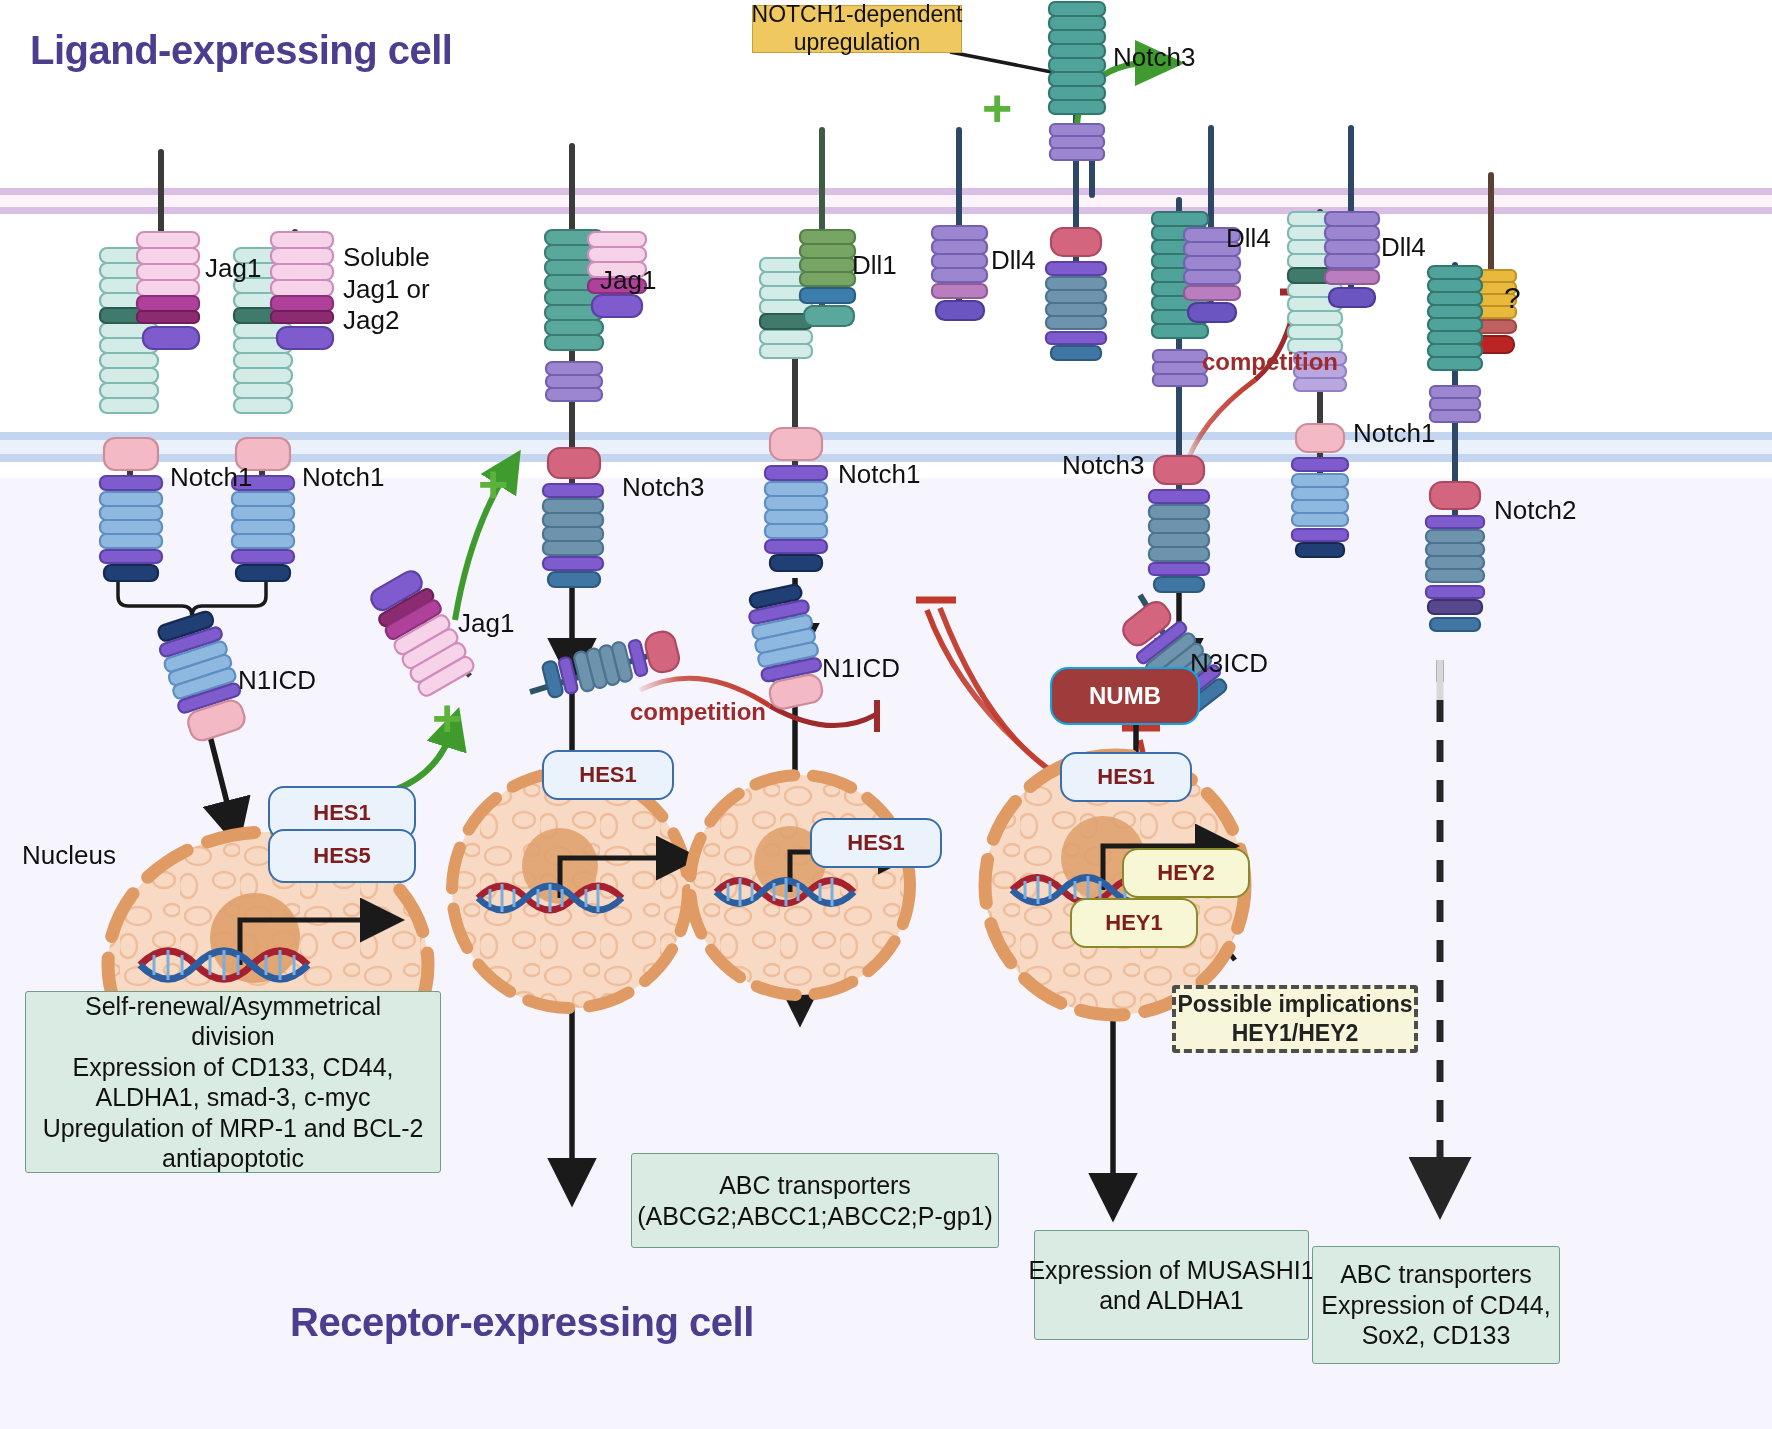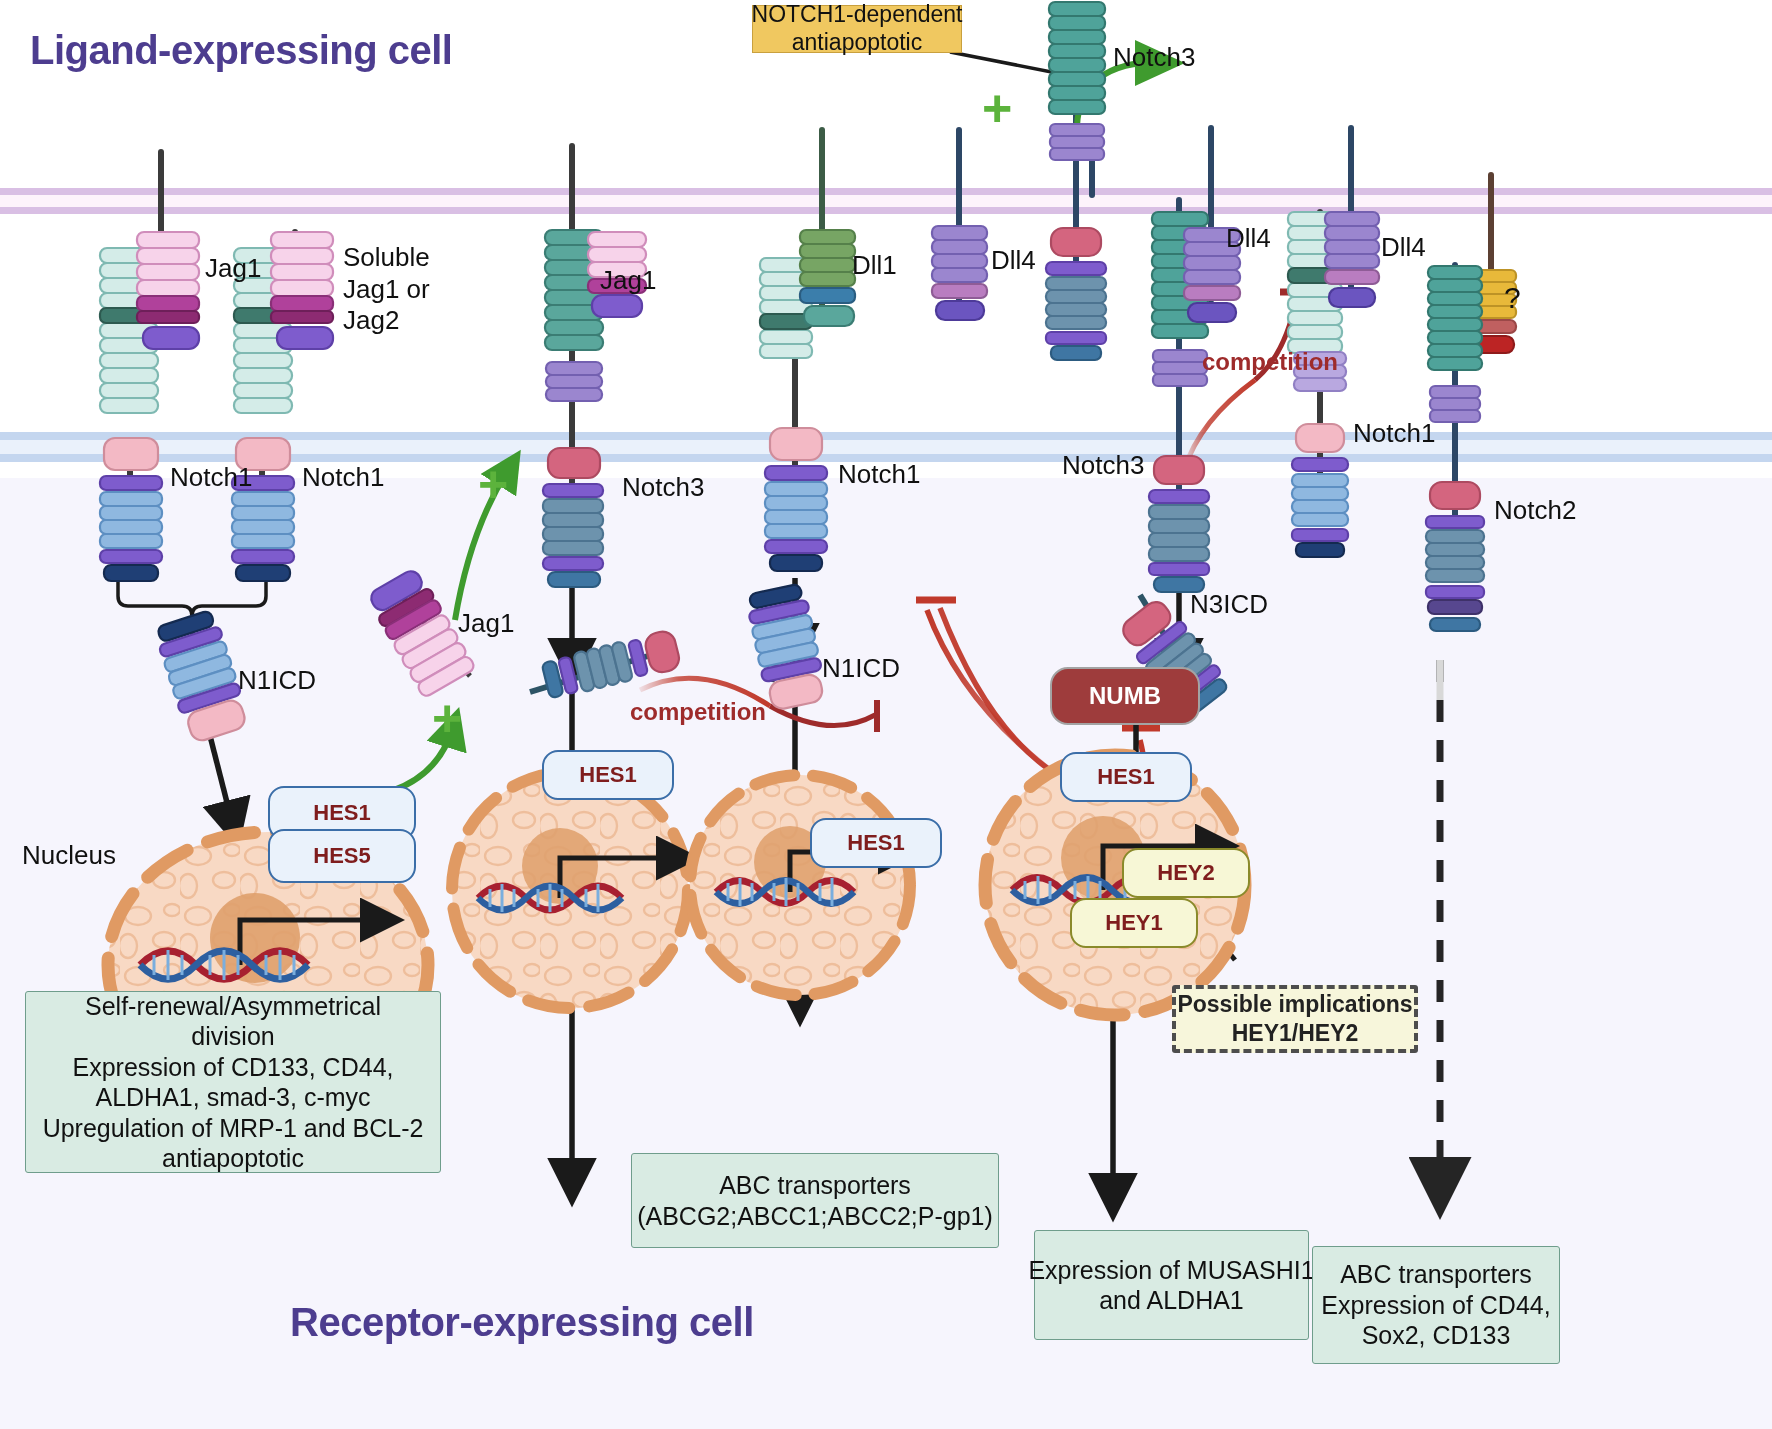--- a/index.html
+++ b/index.html
@@ -689,7 +689,7 @@
   <div class="gene hey" style="left:1122px;top:848px;width:96px;height:38px;">HEY2</div>
 
   <div class="nbox" style="left:752px;top:5px;width:210px;height:48px;white-space:pre;">NOTCH1-dependent
-antiapoptotic</div>
+upregulation</div>
 
   <div class="numb" style="left:1050px;top:667px;width:110px;height:42px;">NUMB</div>
 

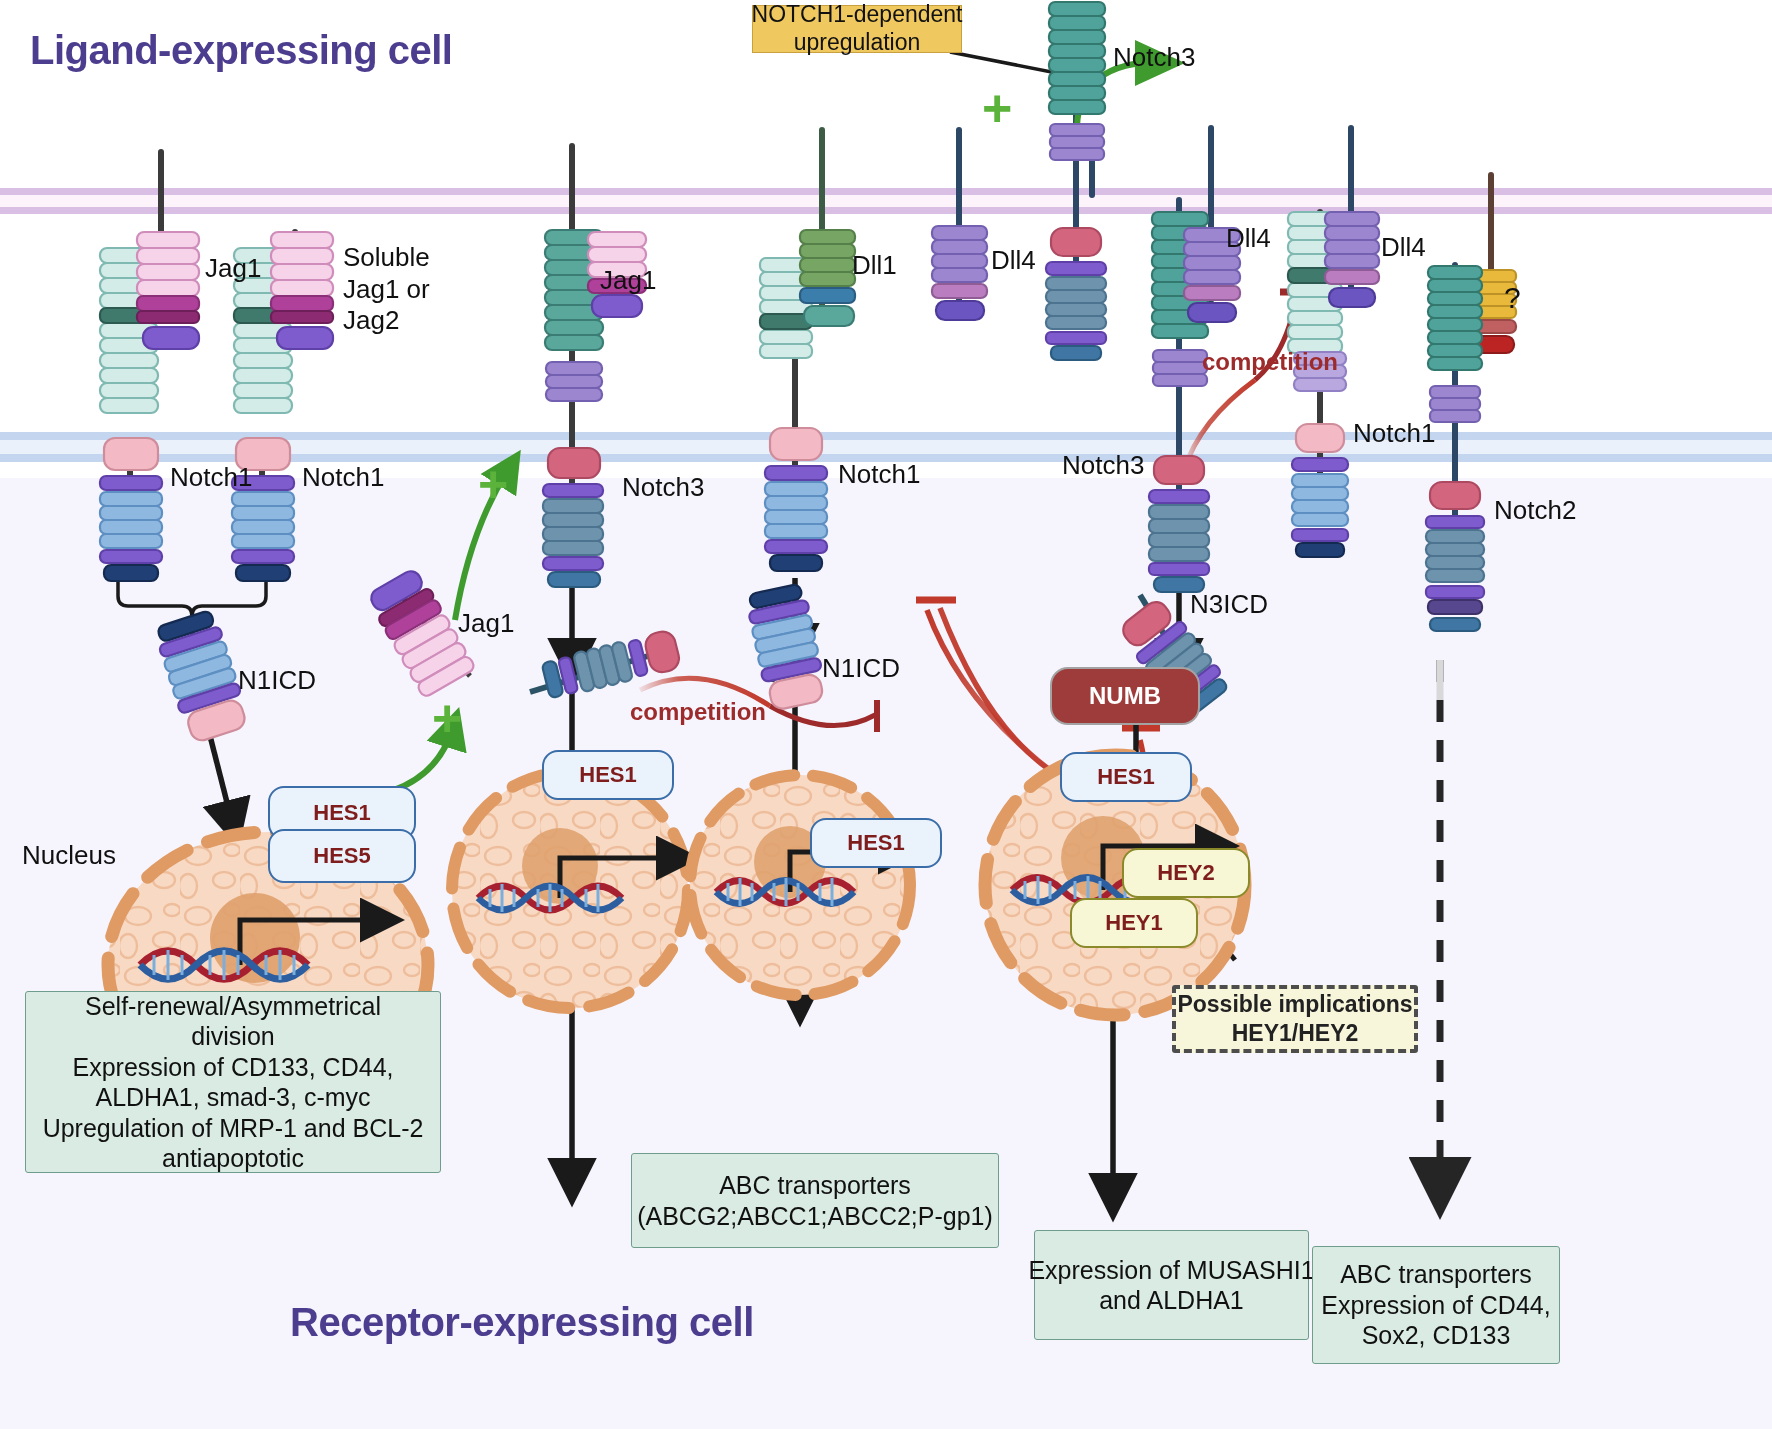--- a/index.html
+++ b/index.html
@@ -670,7 +670,7 @@
   <div class="lbl" style="left:238px;top:665px;">N1ICD</div>
   <div class="lbl" style="left:458px;top:608px;">Jag1</div>
   <div class="lbl" style="left:822px;top:653px;">N1ICD</div>
-  <div class="lbl" style="left:1190px;top:589px;">N3ICD</div>
+  <div class="lbl" style="left:1190px;top:648px;">N3ICD</div>
   <div class="lbl" style="left:22px;top:840px;">Nucleus</div>
 
   <div class="lbl red" style="left:1202px;top:348px;">competition</div>

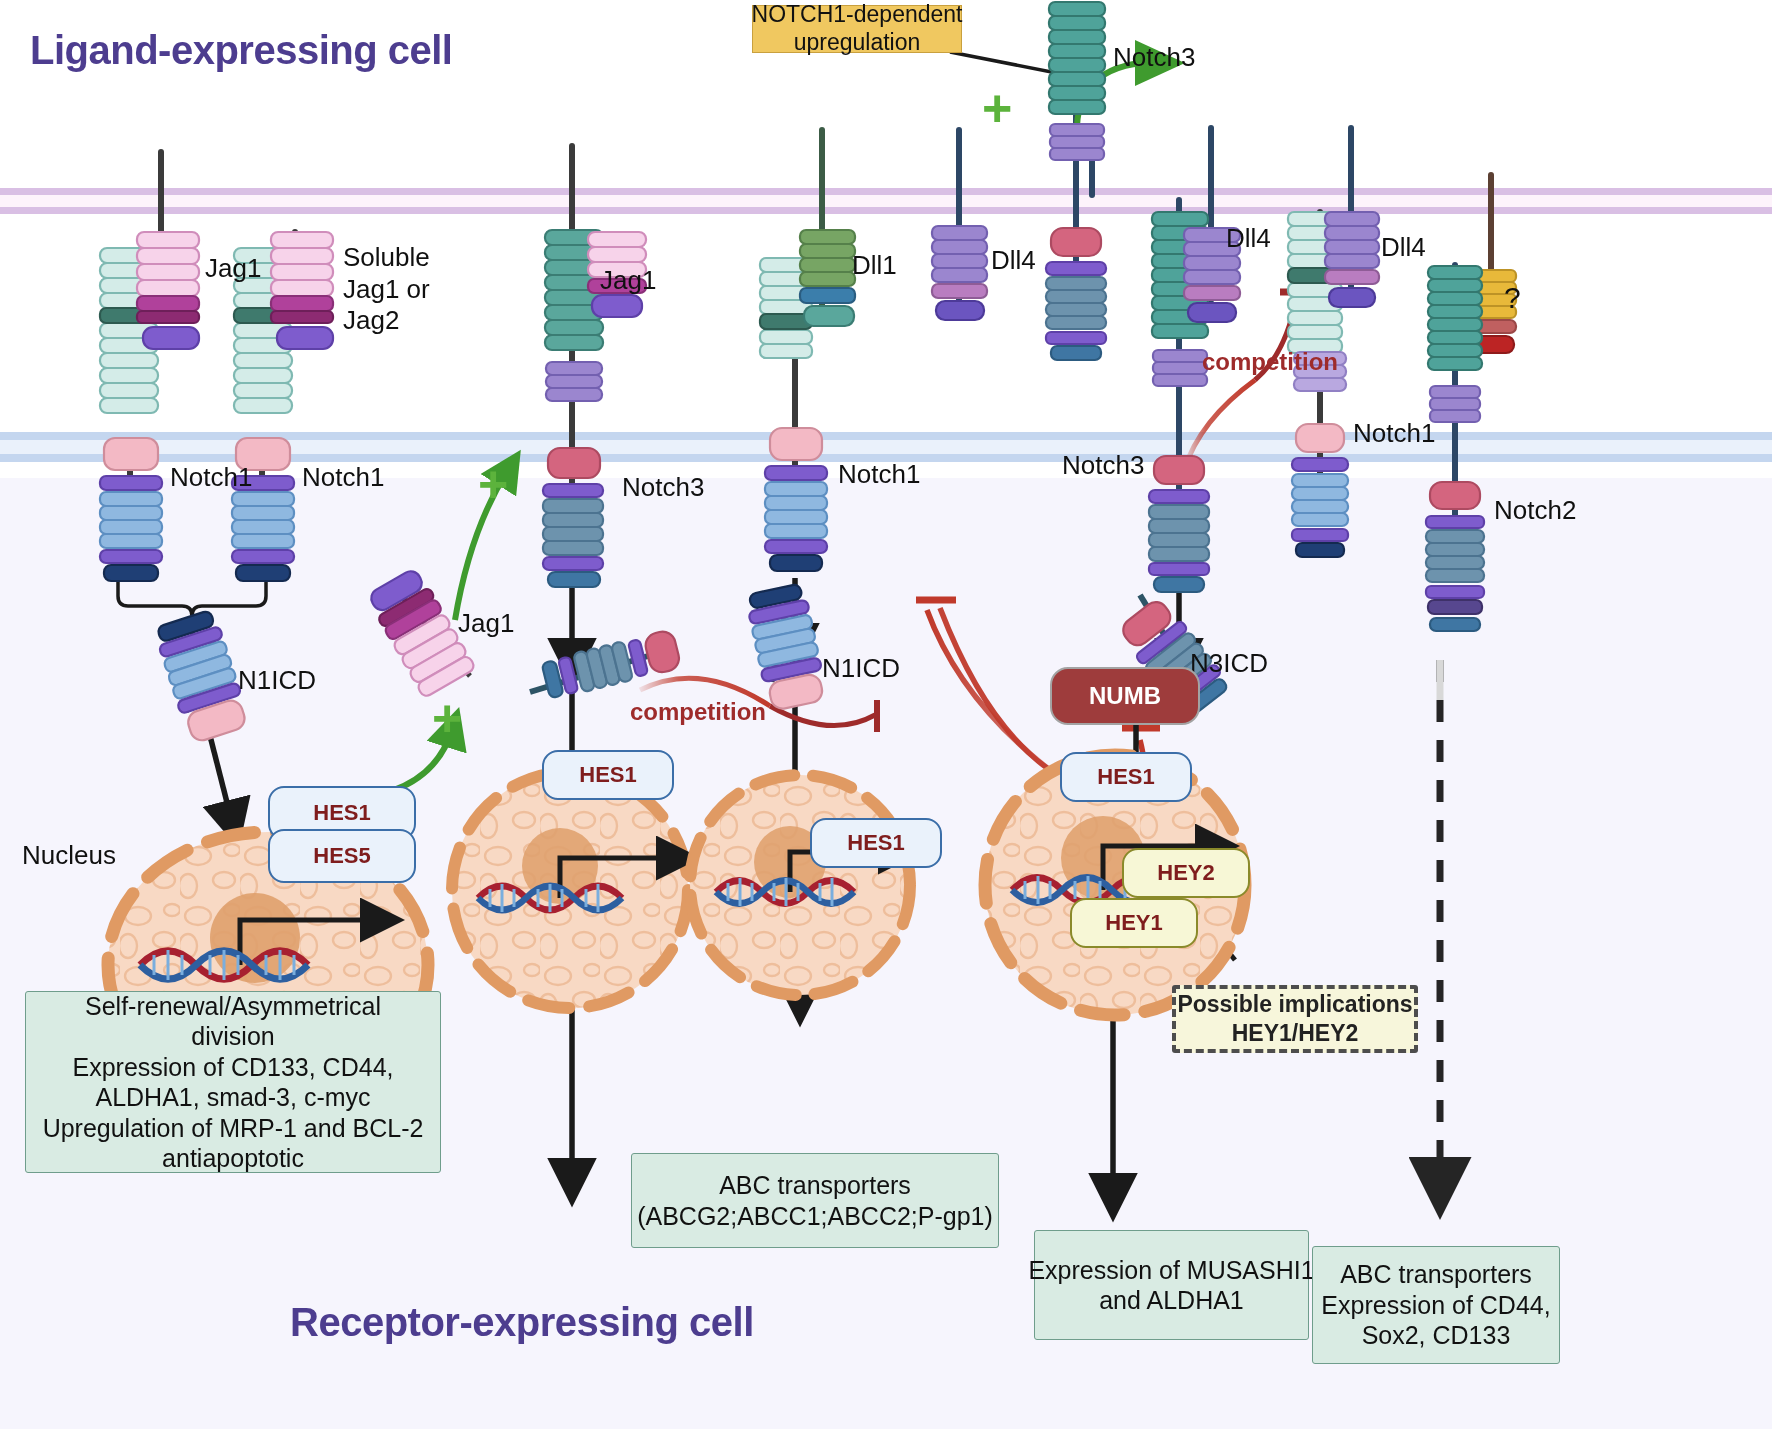--- a/index.html
+++ b/index.html
@@ -42,7 +42,7 @@
      display:flex;align-items:center;justify-content:center;text-align:center;
      font-size:23px;color:#222;font-weight:bold;line-height:1.25;padding:6px 4px;box-sizing:border-box;}
 
-  .numb{position:absolute;background:#9e3c3c;border:2px solid #a3a3a3;border-radius:18px;
+  .numb{position:absolute;background:#9e3c3c;border:2px solid #0ea5e9;border-radius:18px;
      color:#fff;font-weight:bold;font-size:24px;display:flex;align-items:center;
      justify-content:center;padding:6px 18px;}
 

